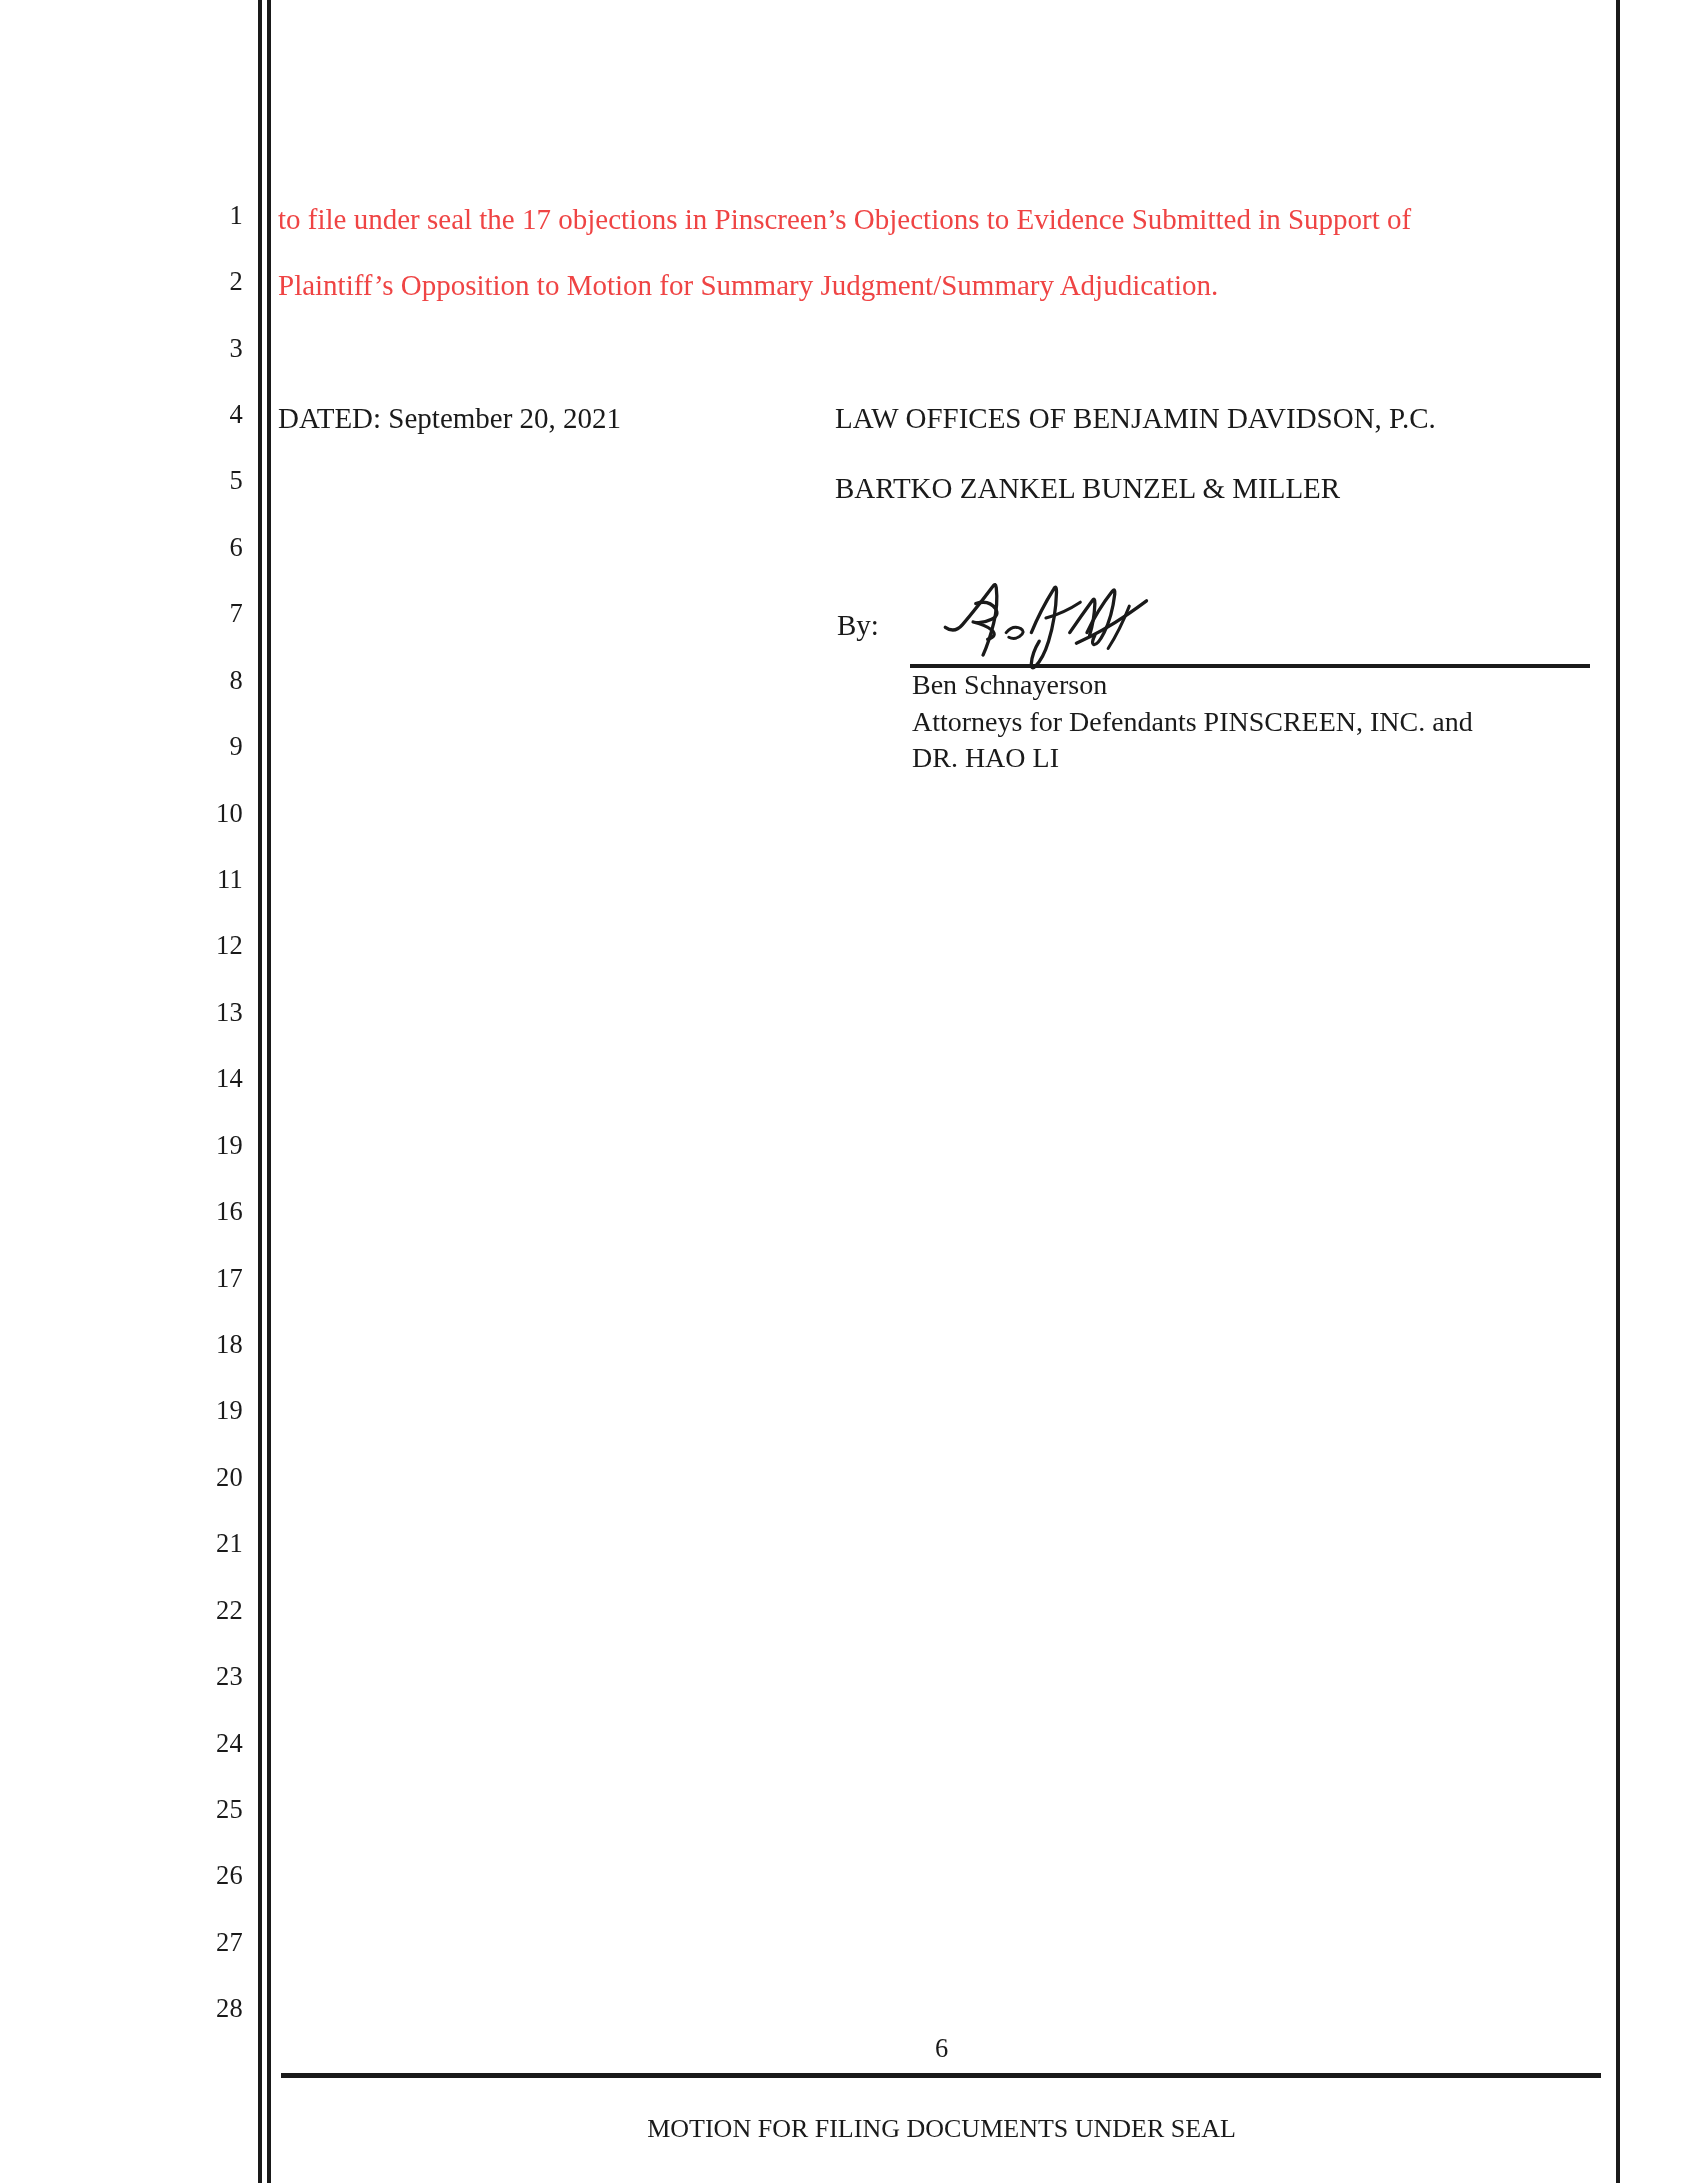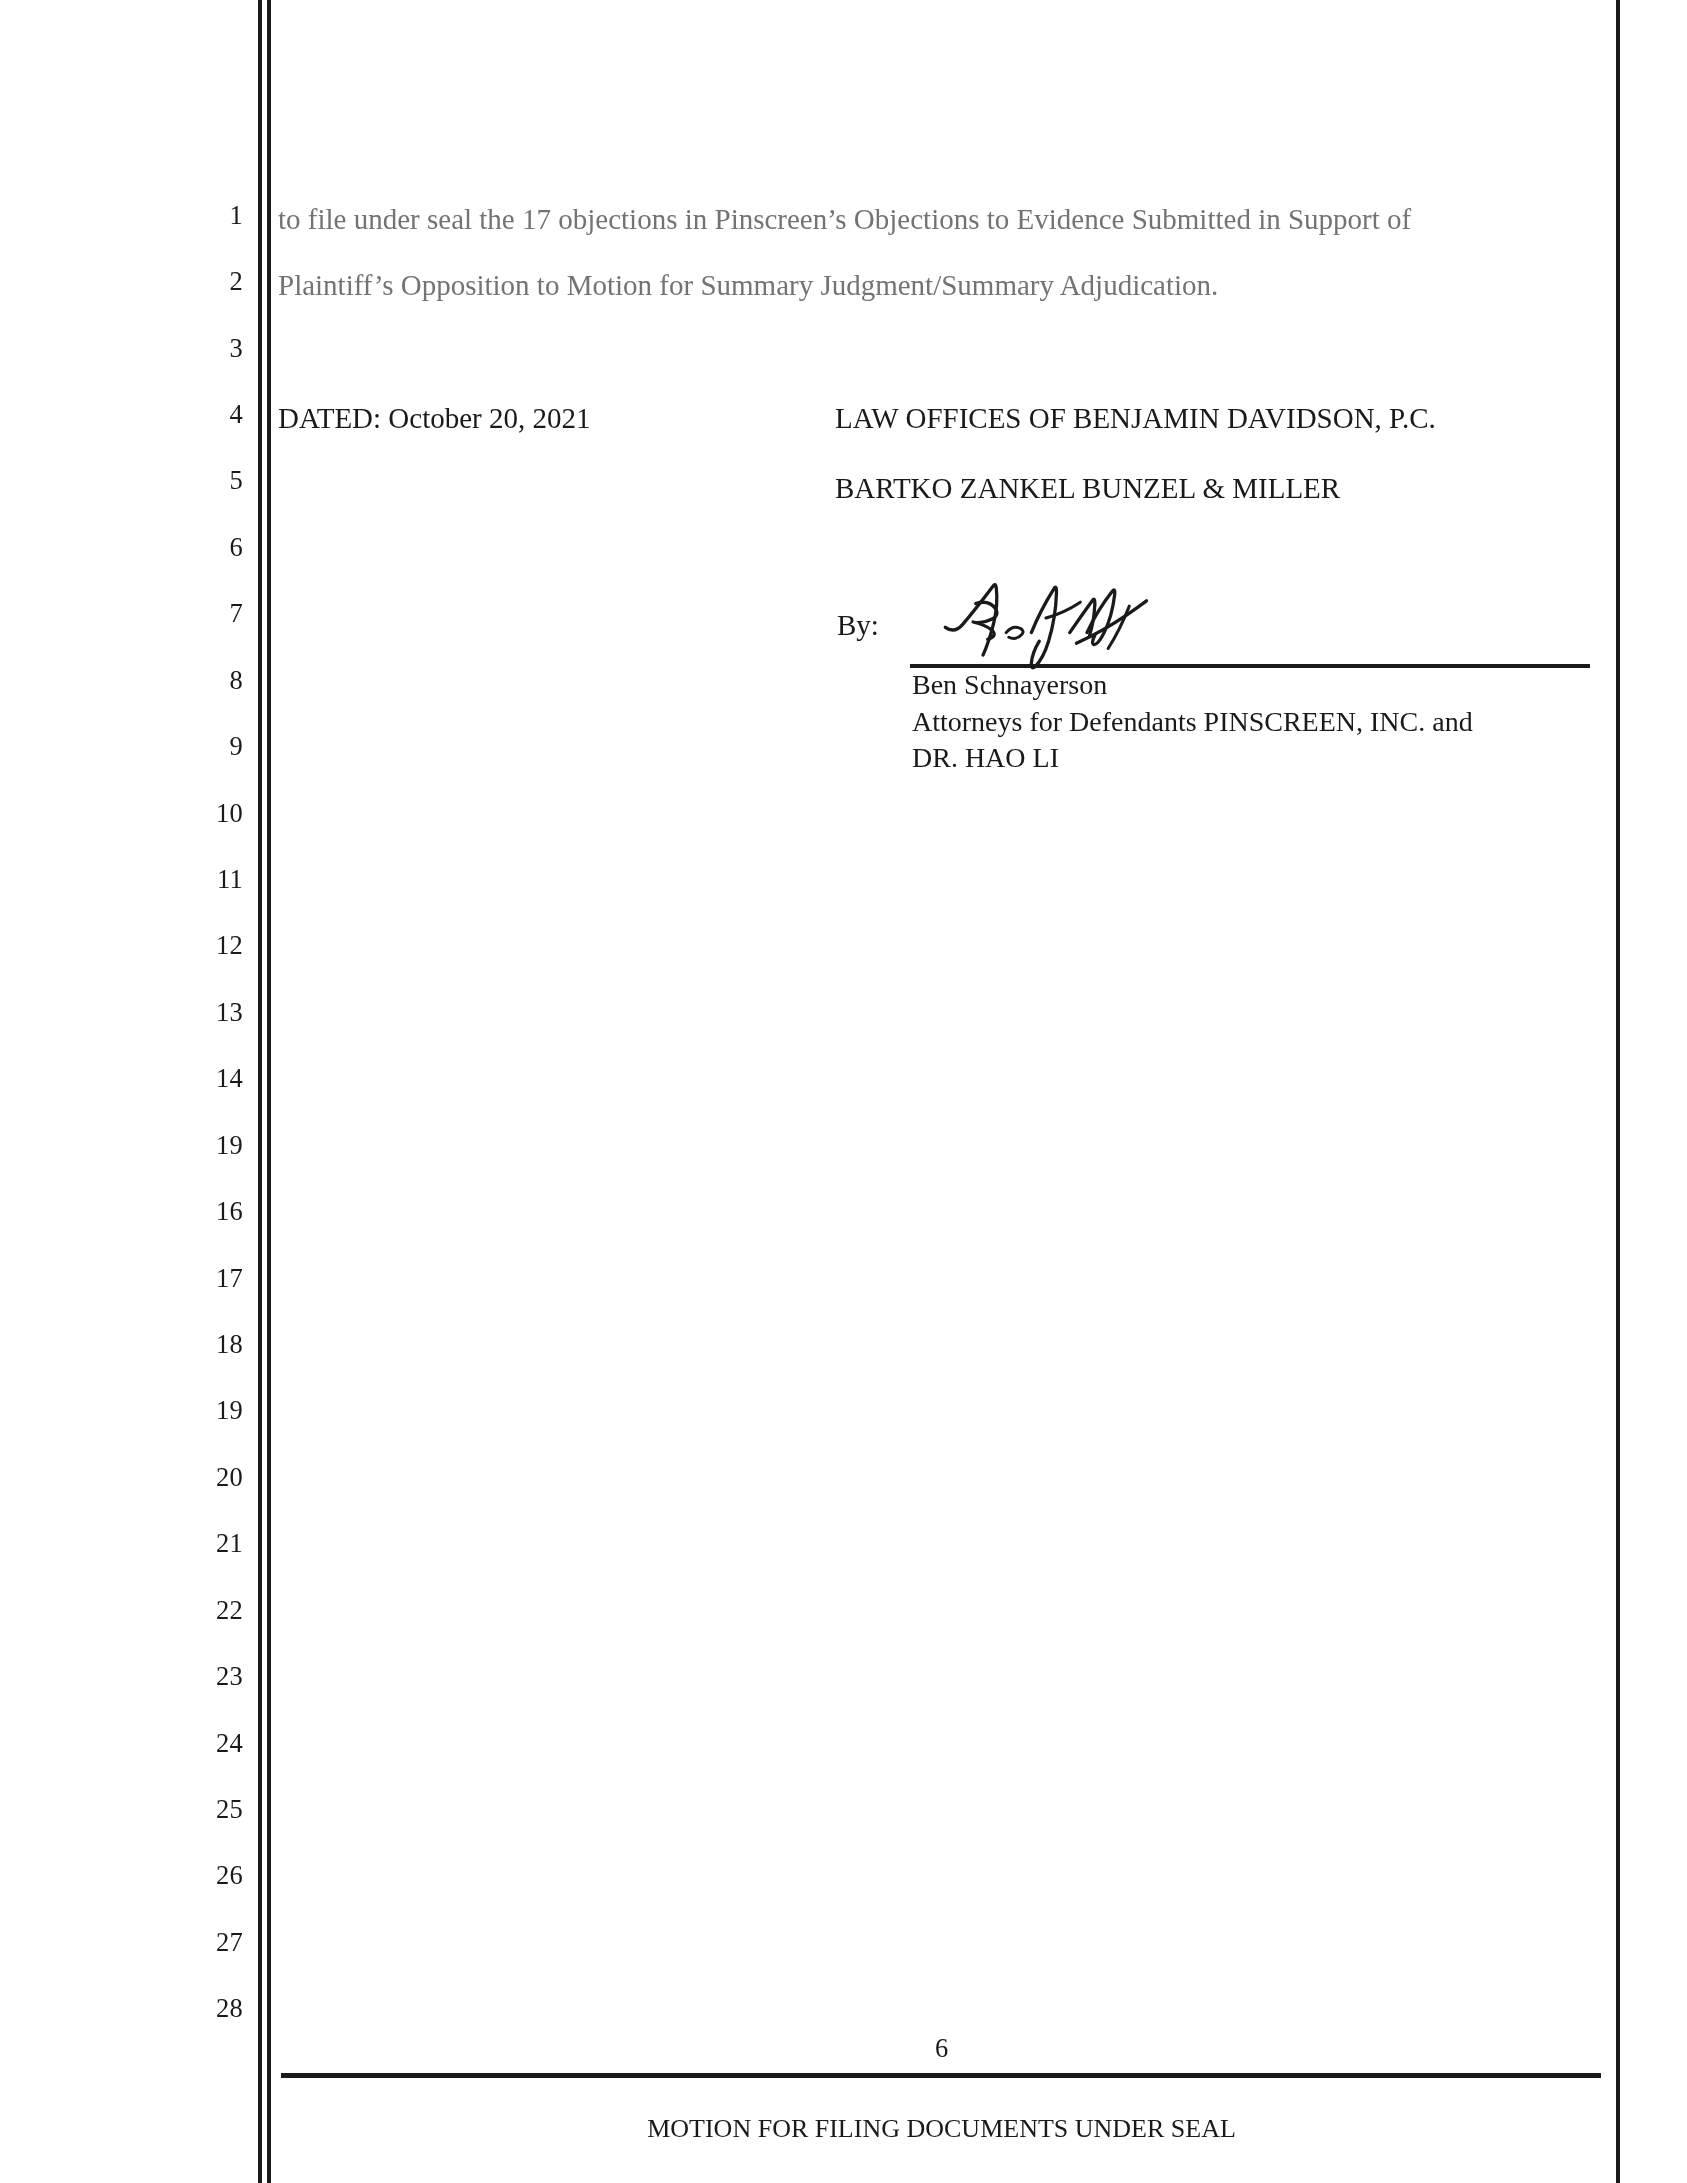--- a/index.html
+++ b/index.html
@@ -69,7 +69,7 @@
     font-size: 29px;
     line-height: 32px;
     white-space: nowrap;
-    color: #737373;
+    color: #ef4444;
   }
 
   

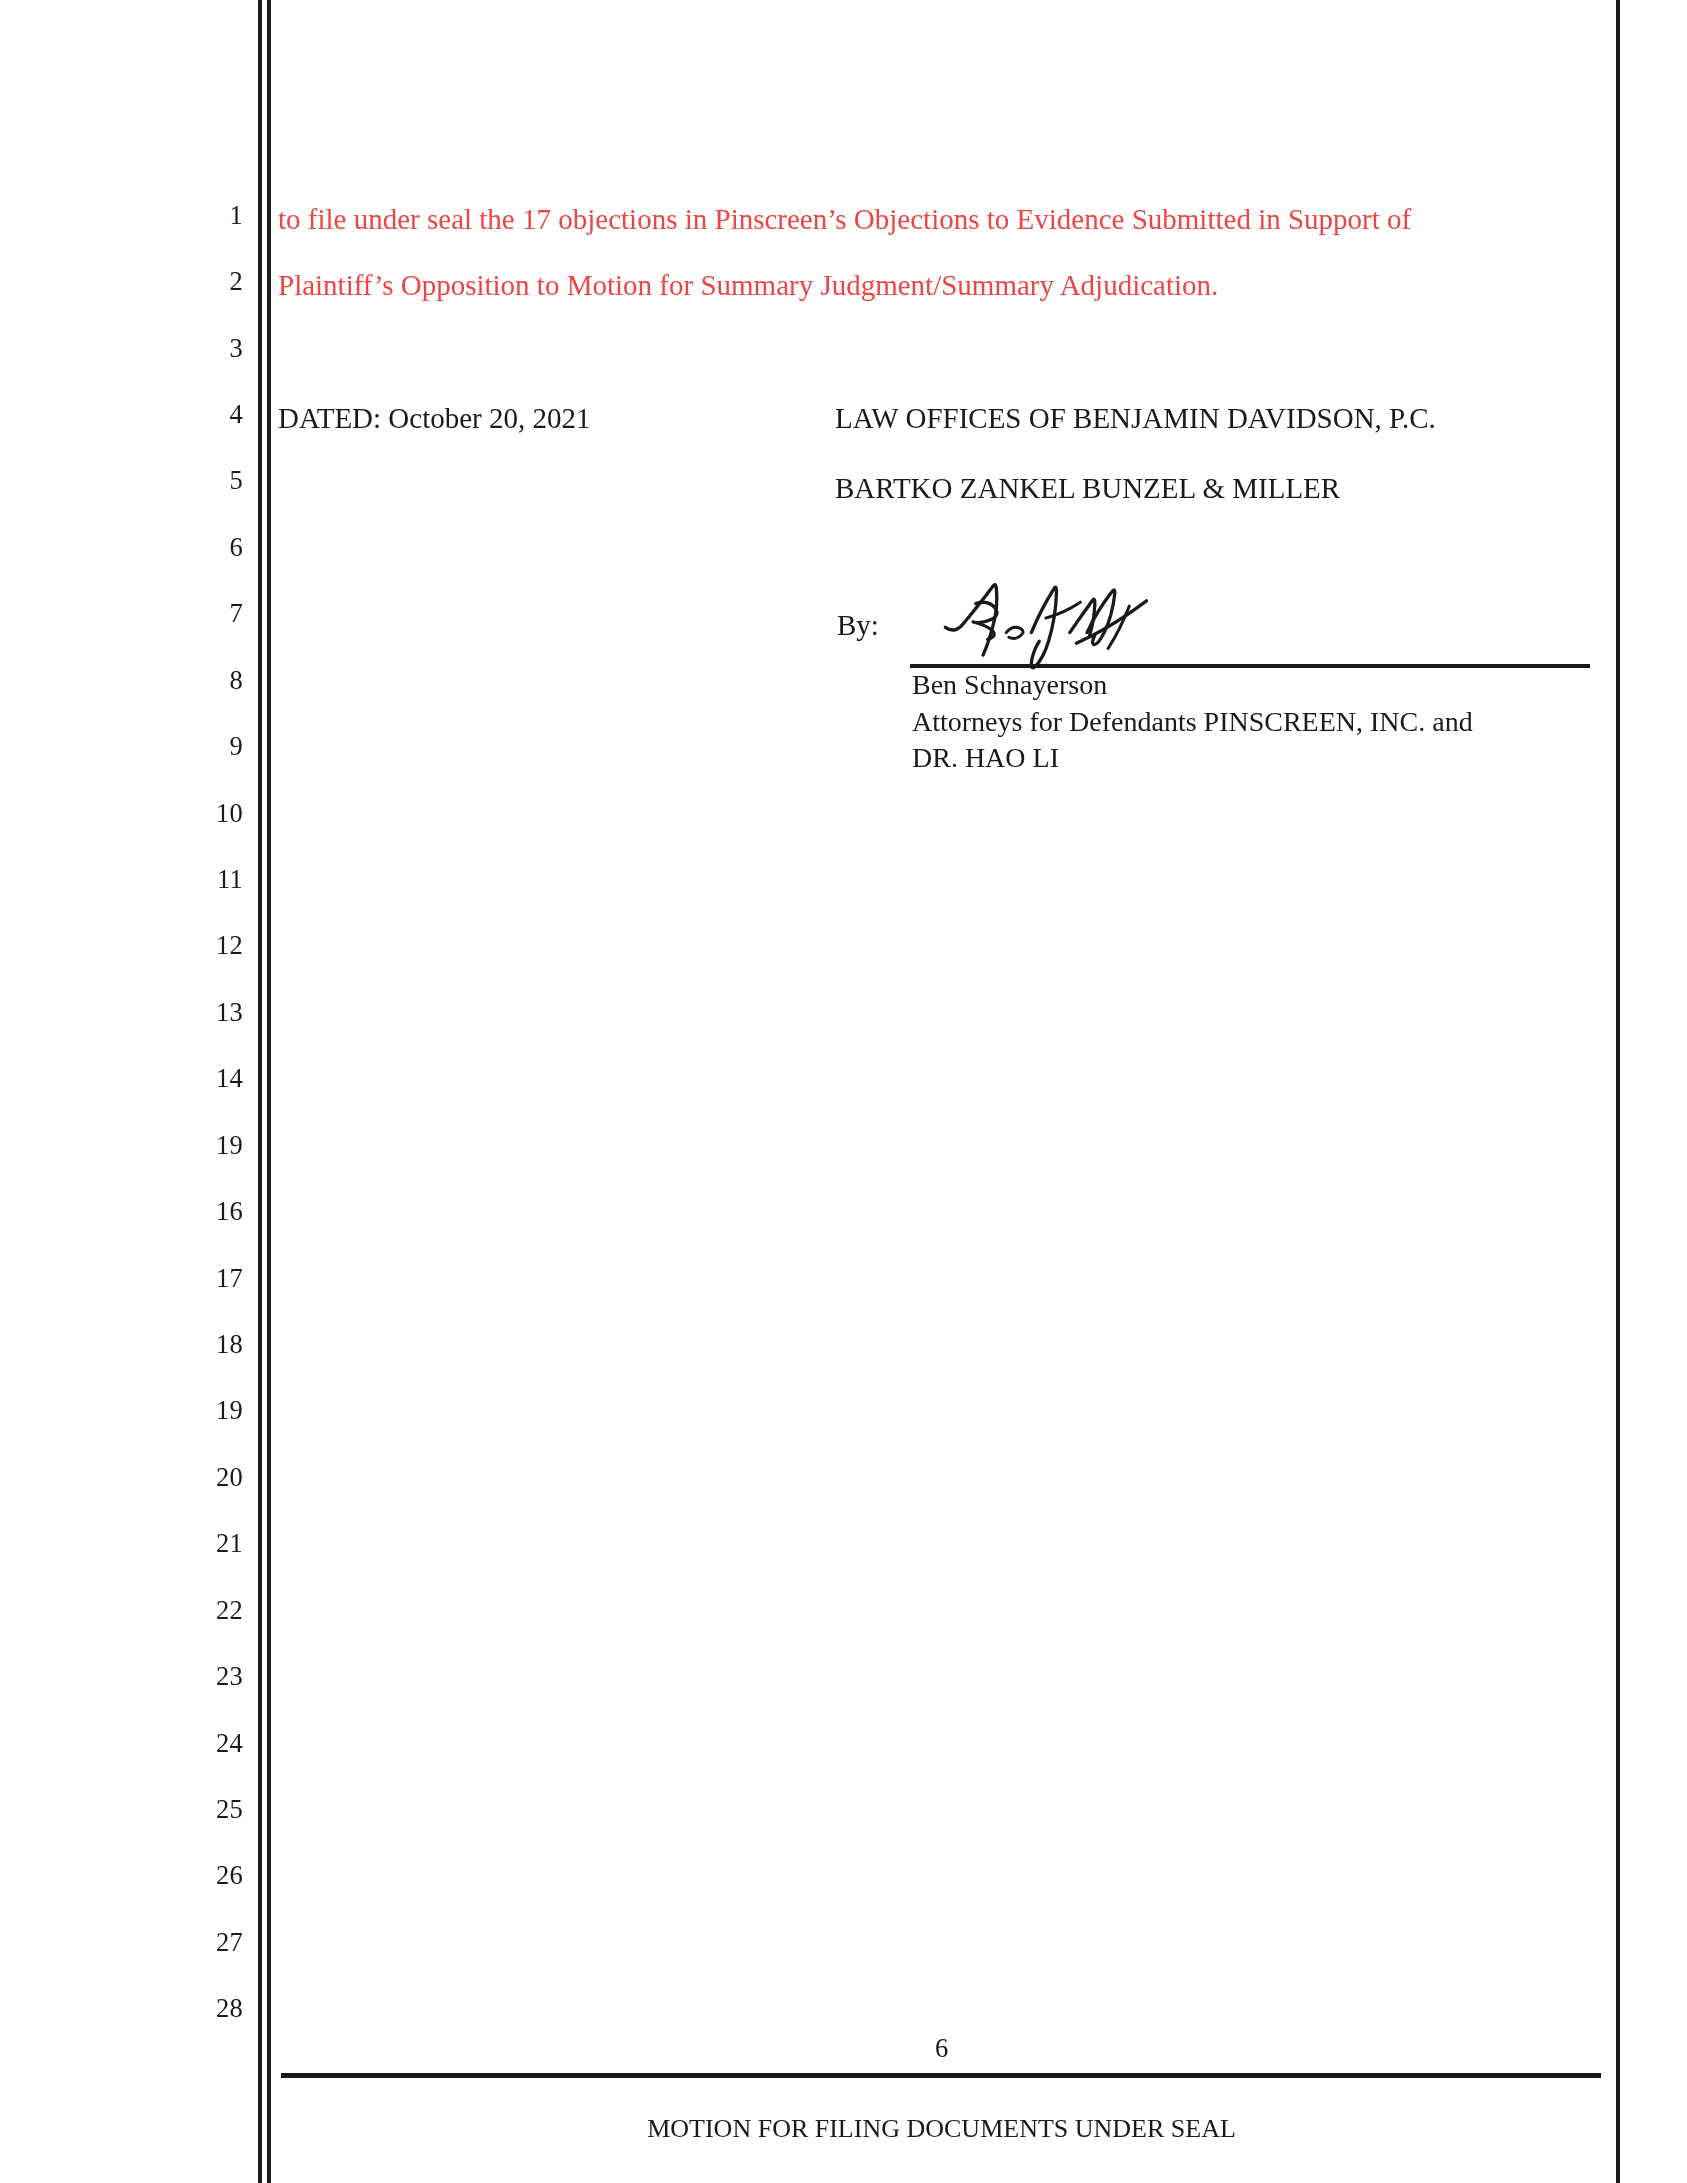--- a/index.html
+++ b/index.html
@@ -194,7 +194,7 @@
   <div class="para-line" style="top:203px;">to file under seal the 17 objections in Pinscreen’s Objections to Evidence Submitted in Support of</div>
   <div class="para-line" style="top:269px;">Plaintiff’s Opposition to Motion for Summary Judgment/Summary Adjudication.</div>
 
-  <div class="dated-label" style="top:402px;">DATED:  October 20, 2021</div>
+  <div class="dated-label" style="top:402px;">DATED:  September 20, 2021</div>
   <div class="firm-line" style="top:402px;">LAW OFFICES OF BENJAMIN DAVIDSON, P.C.</div>
   <div class="firm-line" style="top:472px;">BARTKO ZANKEL BUNZEL &amp; MILLER</div>
 

